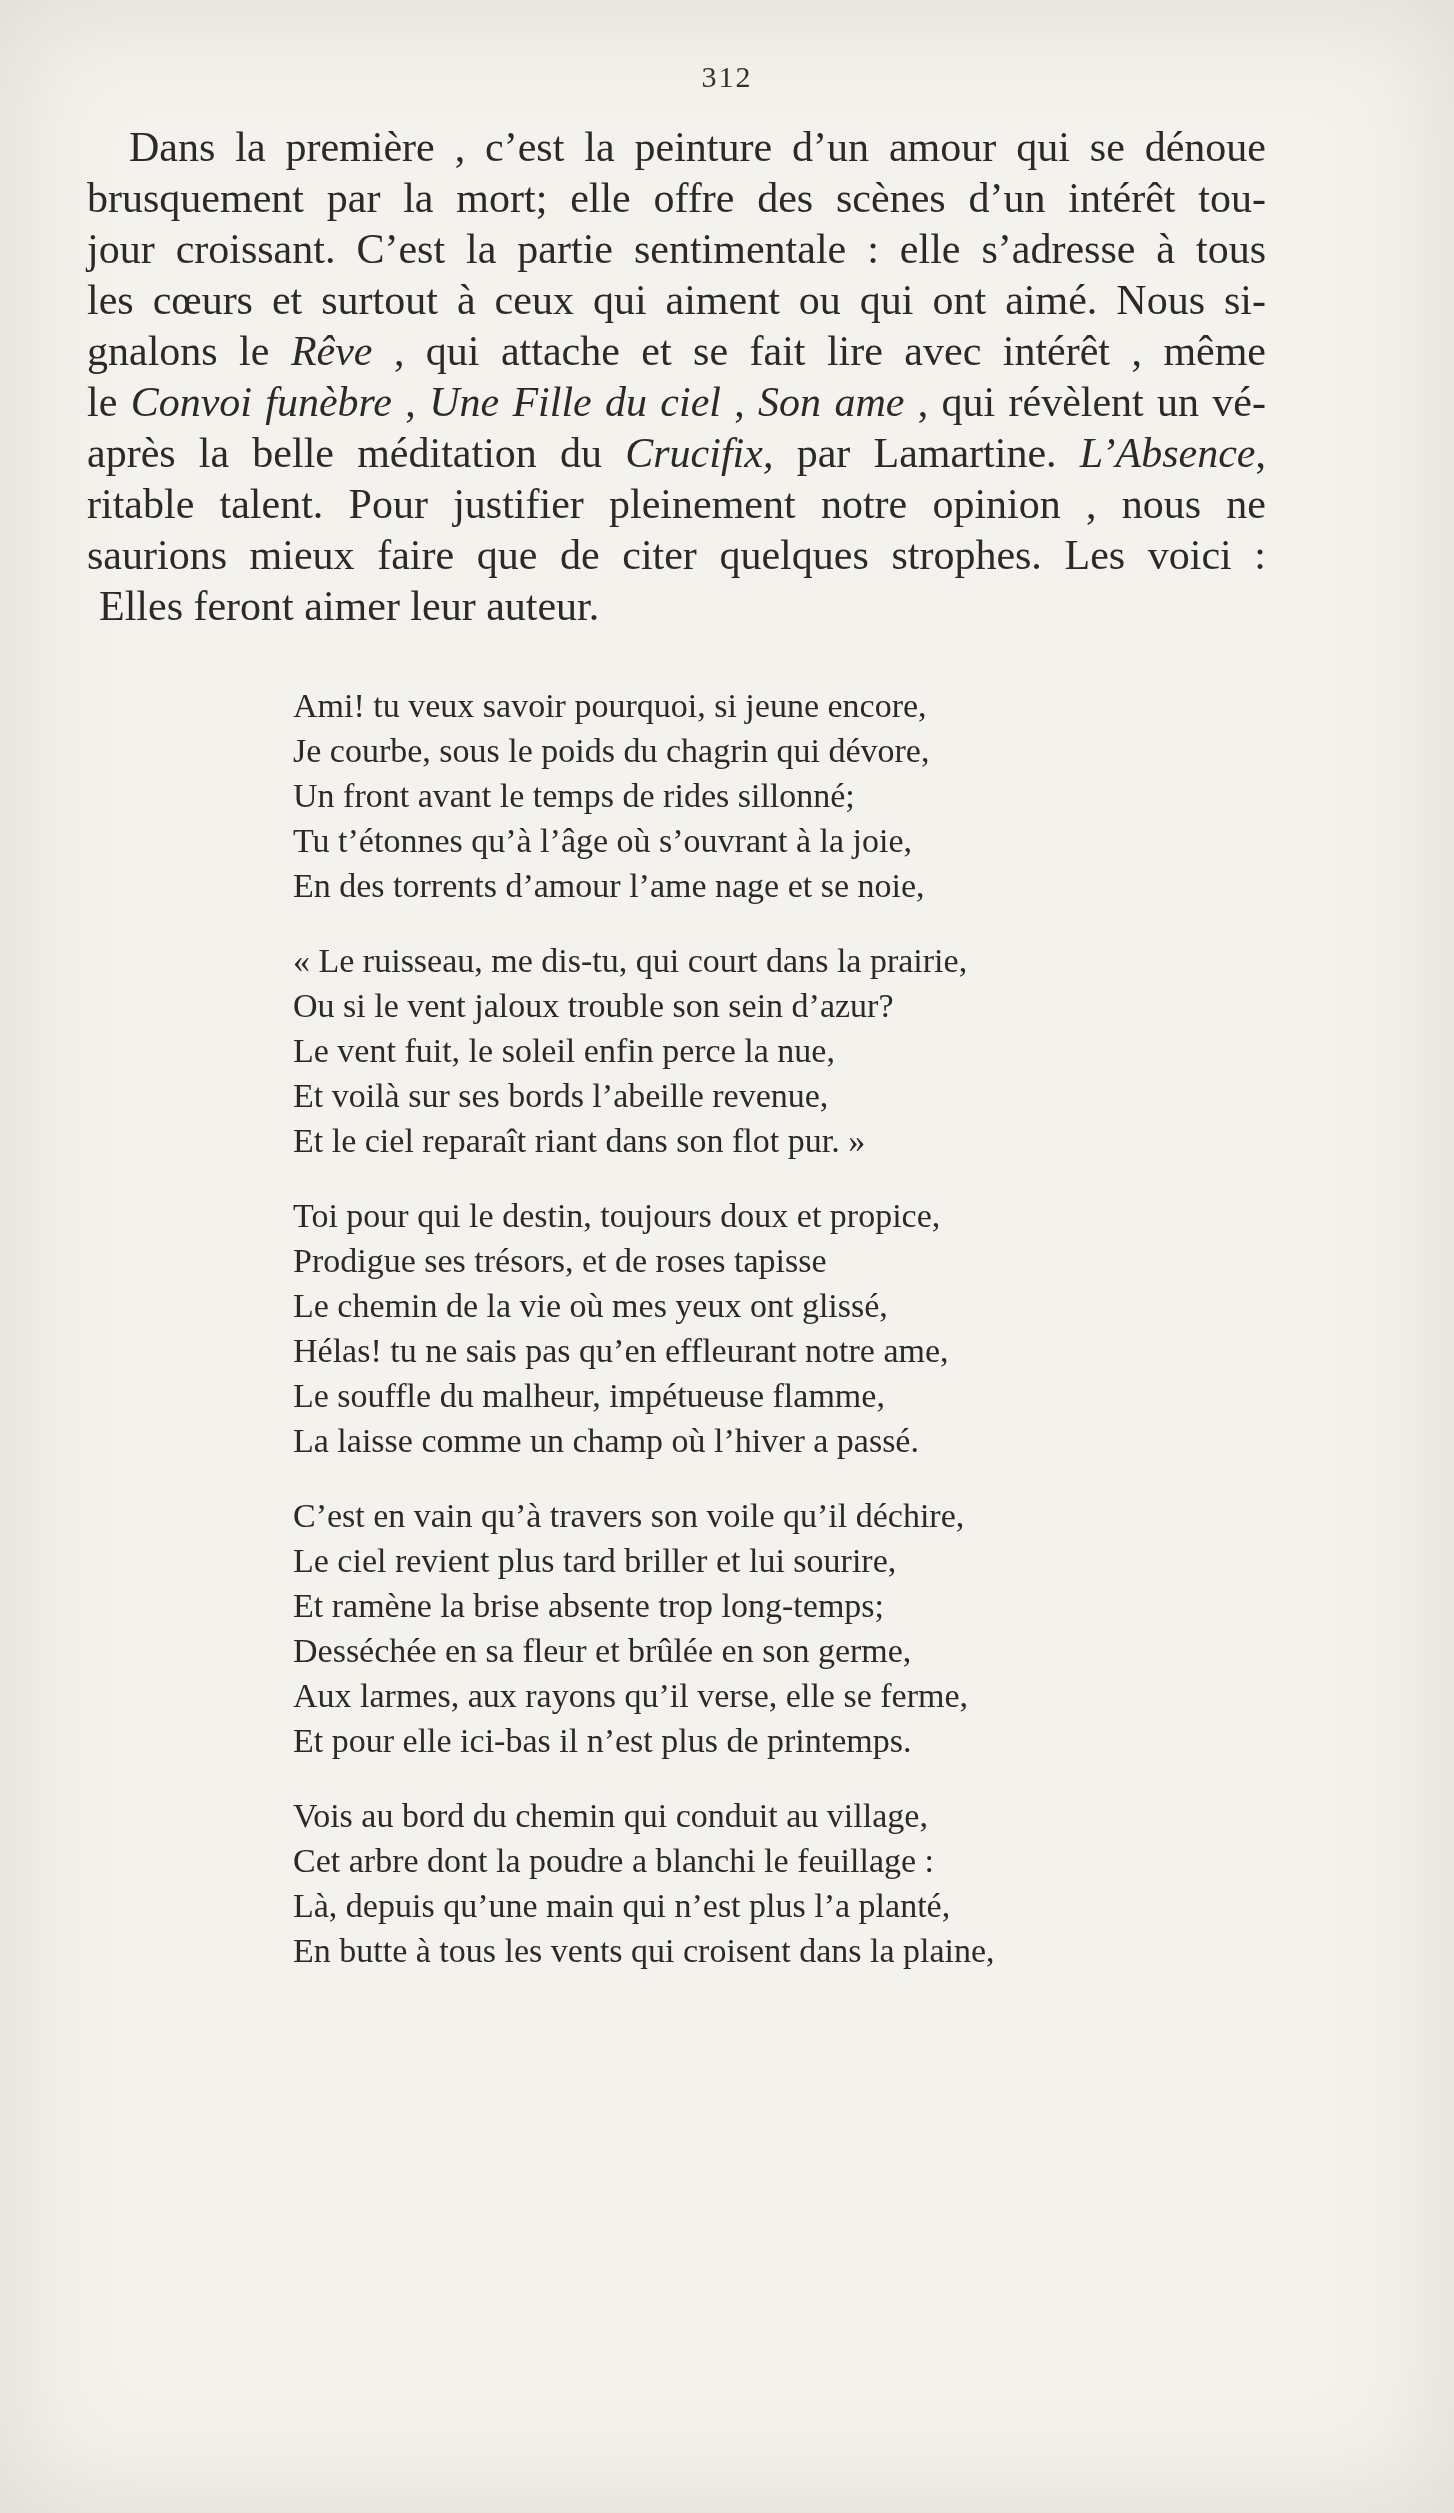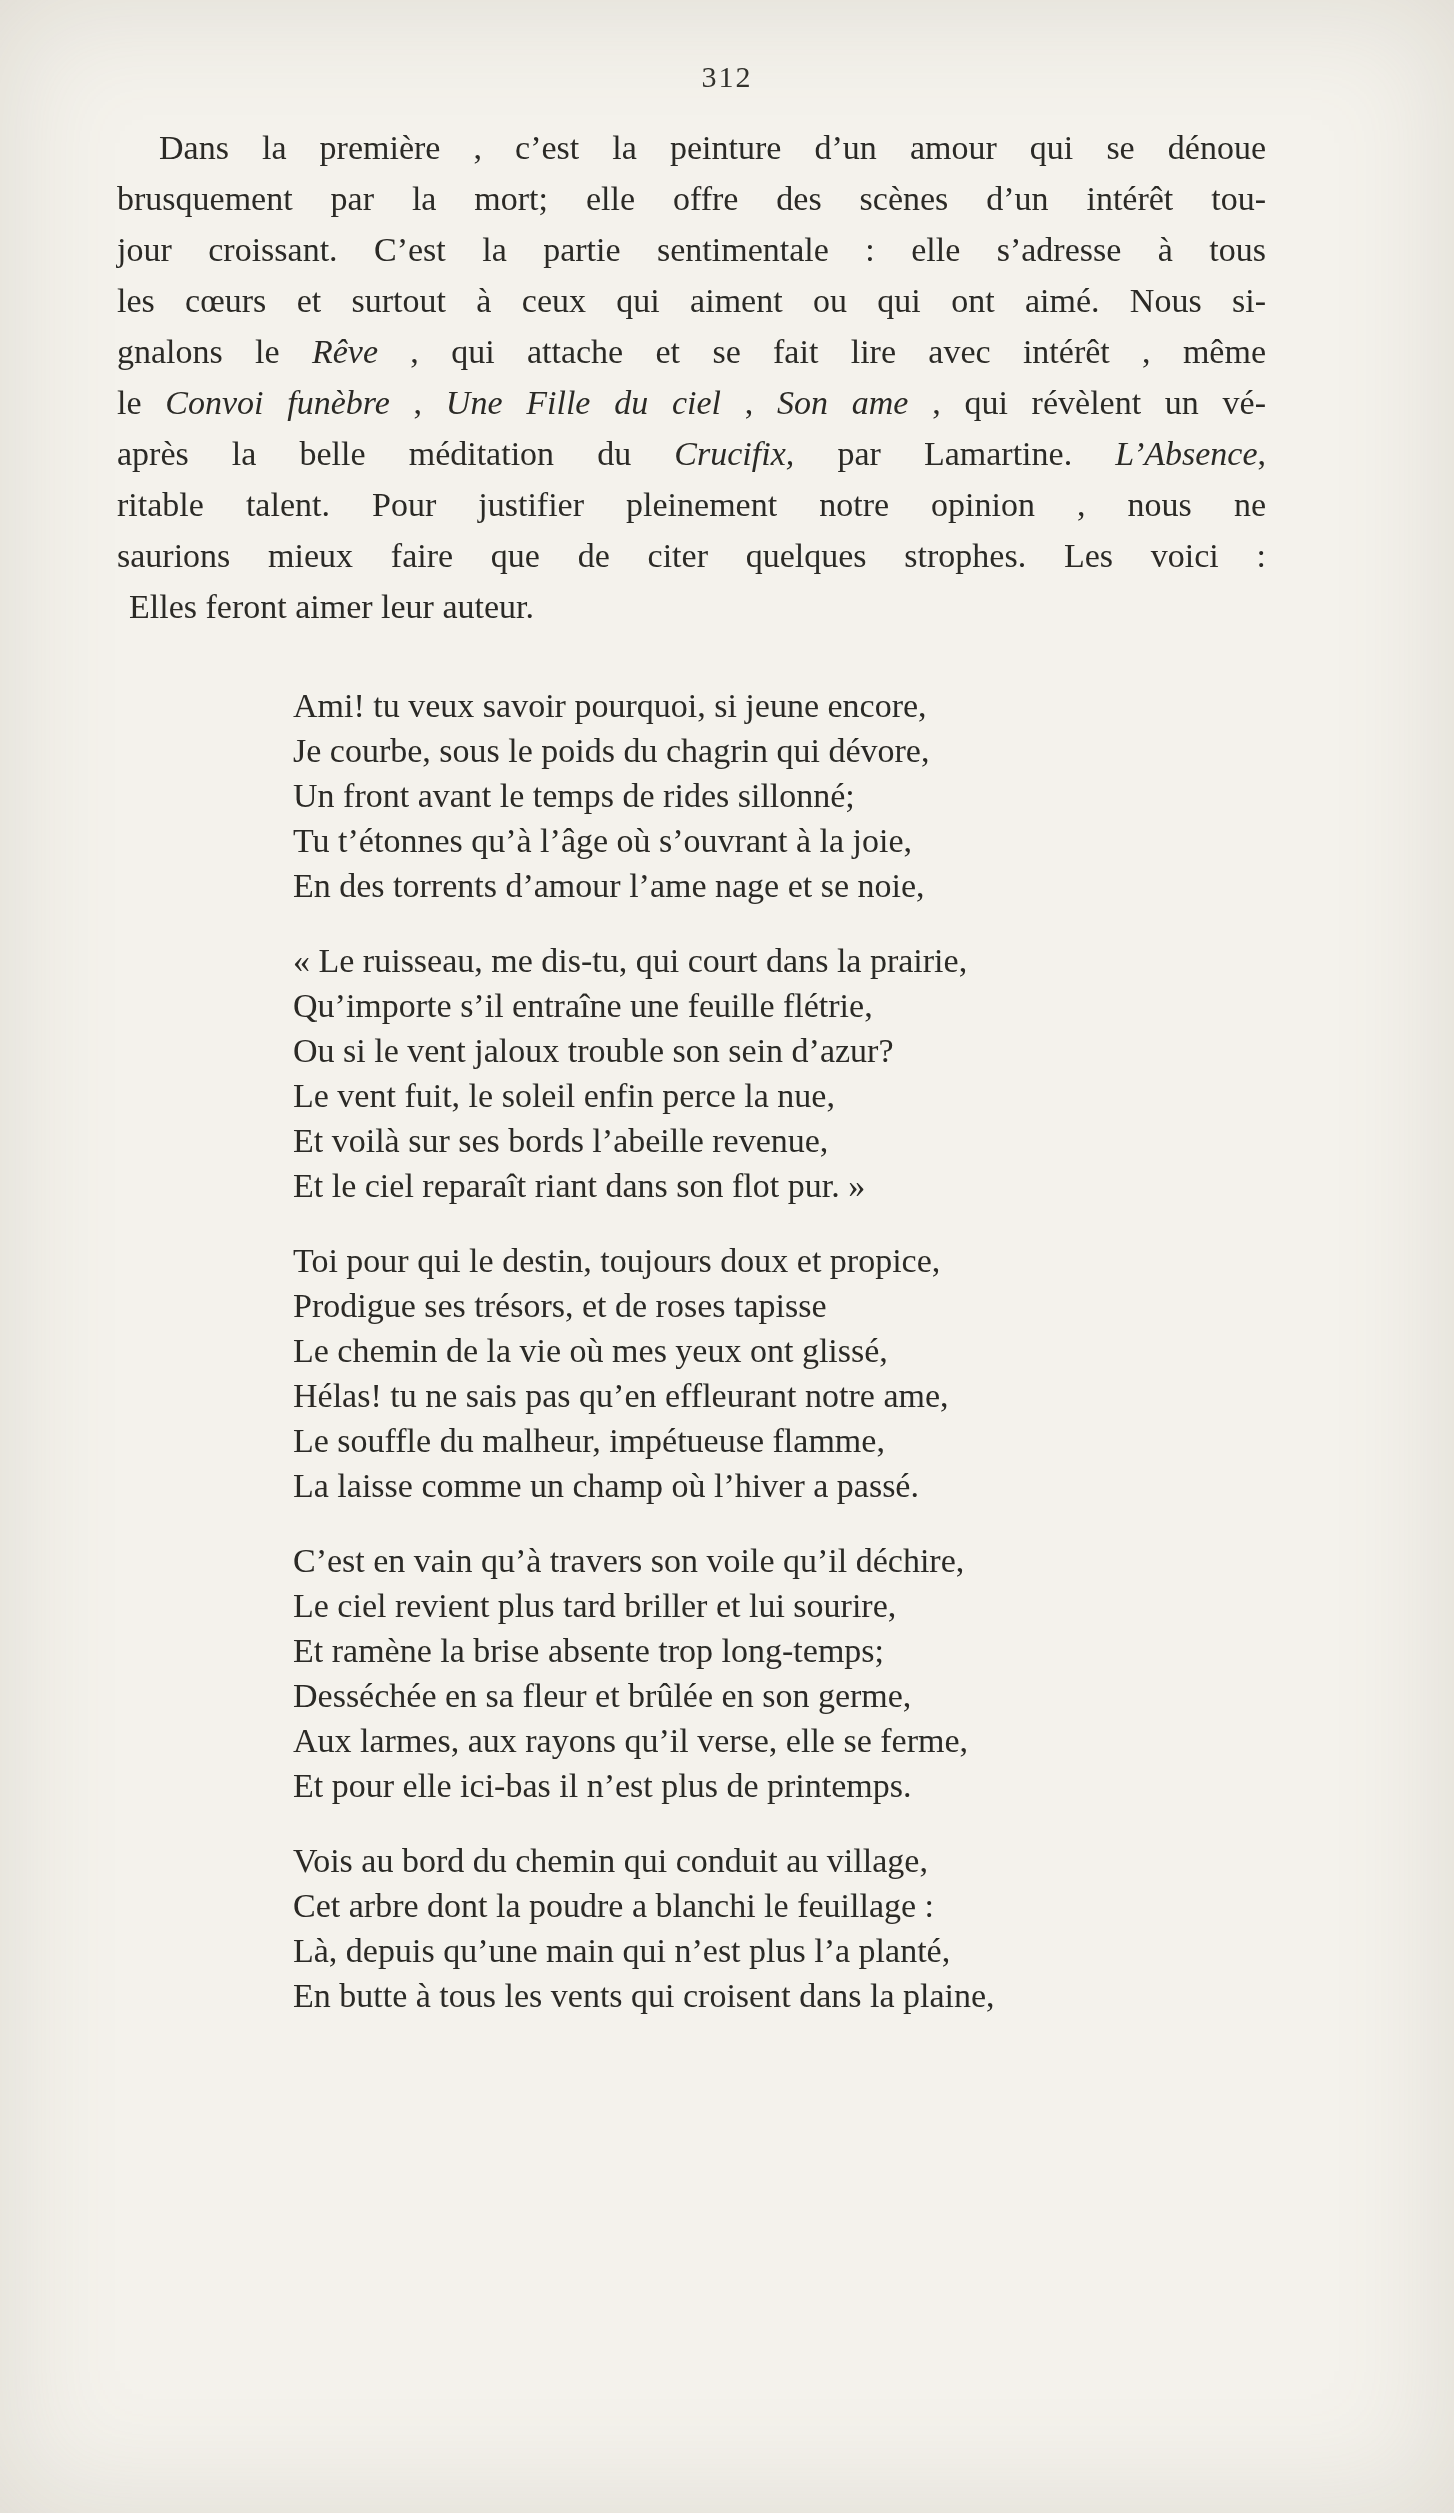--- a/index.html
+++ b/index.html
@@ -28,9 +28,9 @@
     color: #33322d;
   }
   .prose {
-    margin-left: 117px;
+    margin-left: 87px;
     margin-right: 188px;
-    font-size: 34px;
+    font-size: 42px;
     line-height: 51px;
   }
   .prose-line {

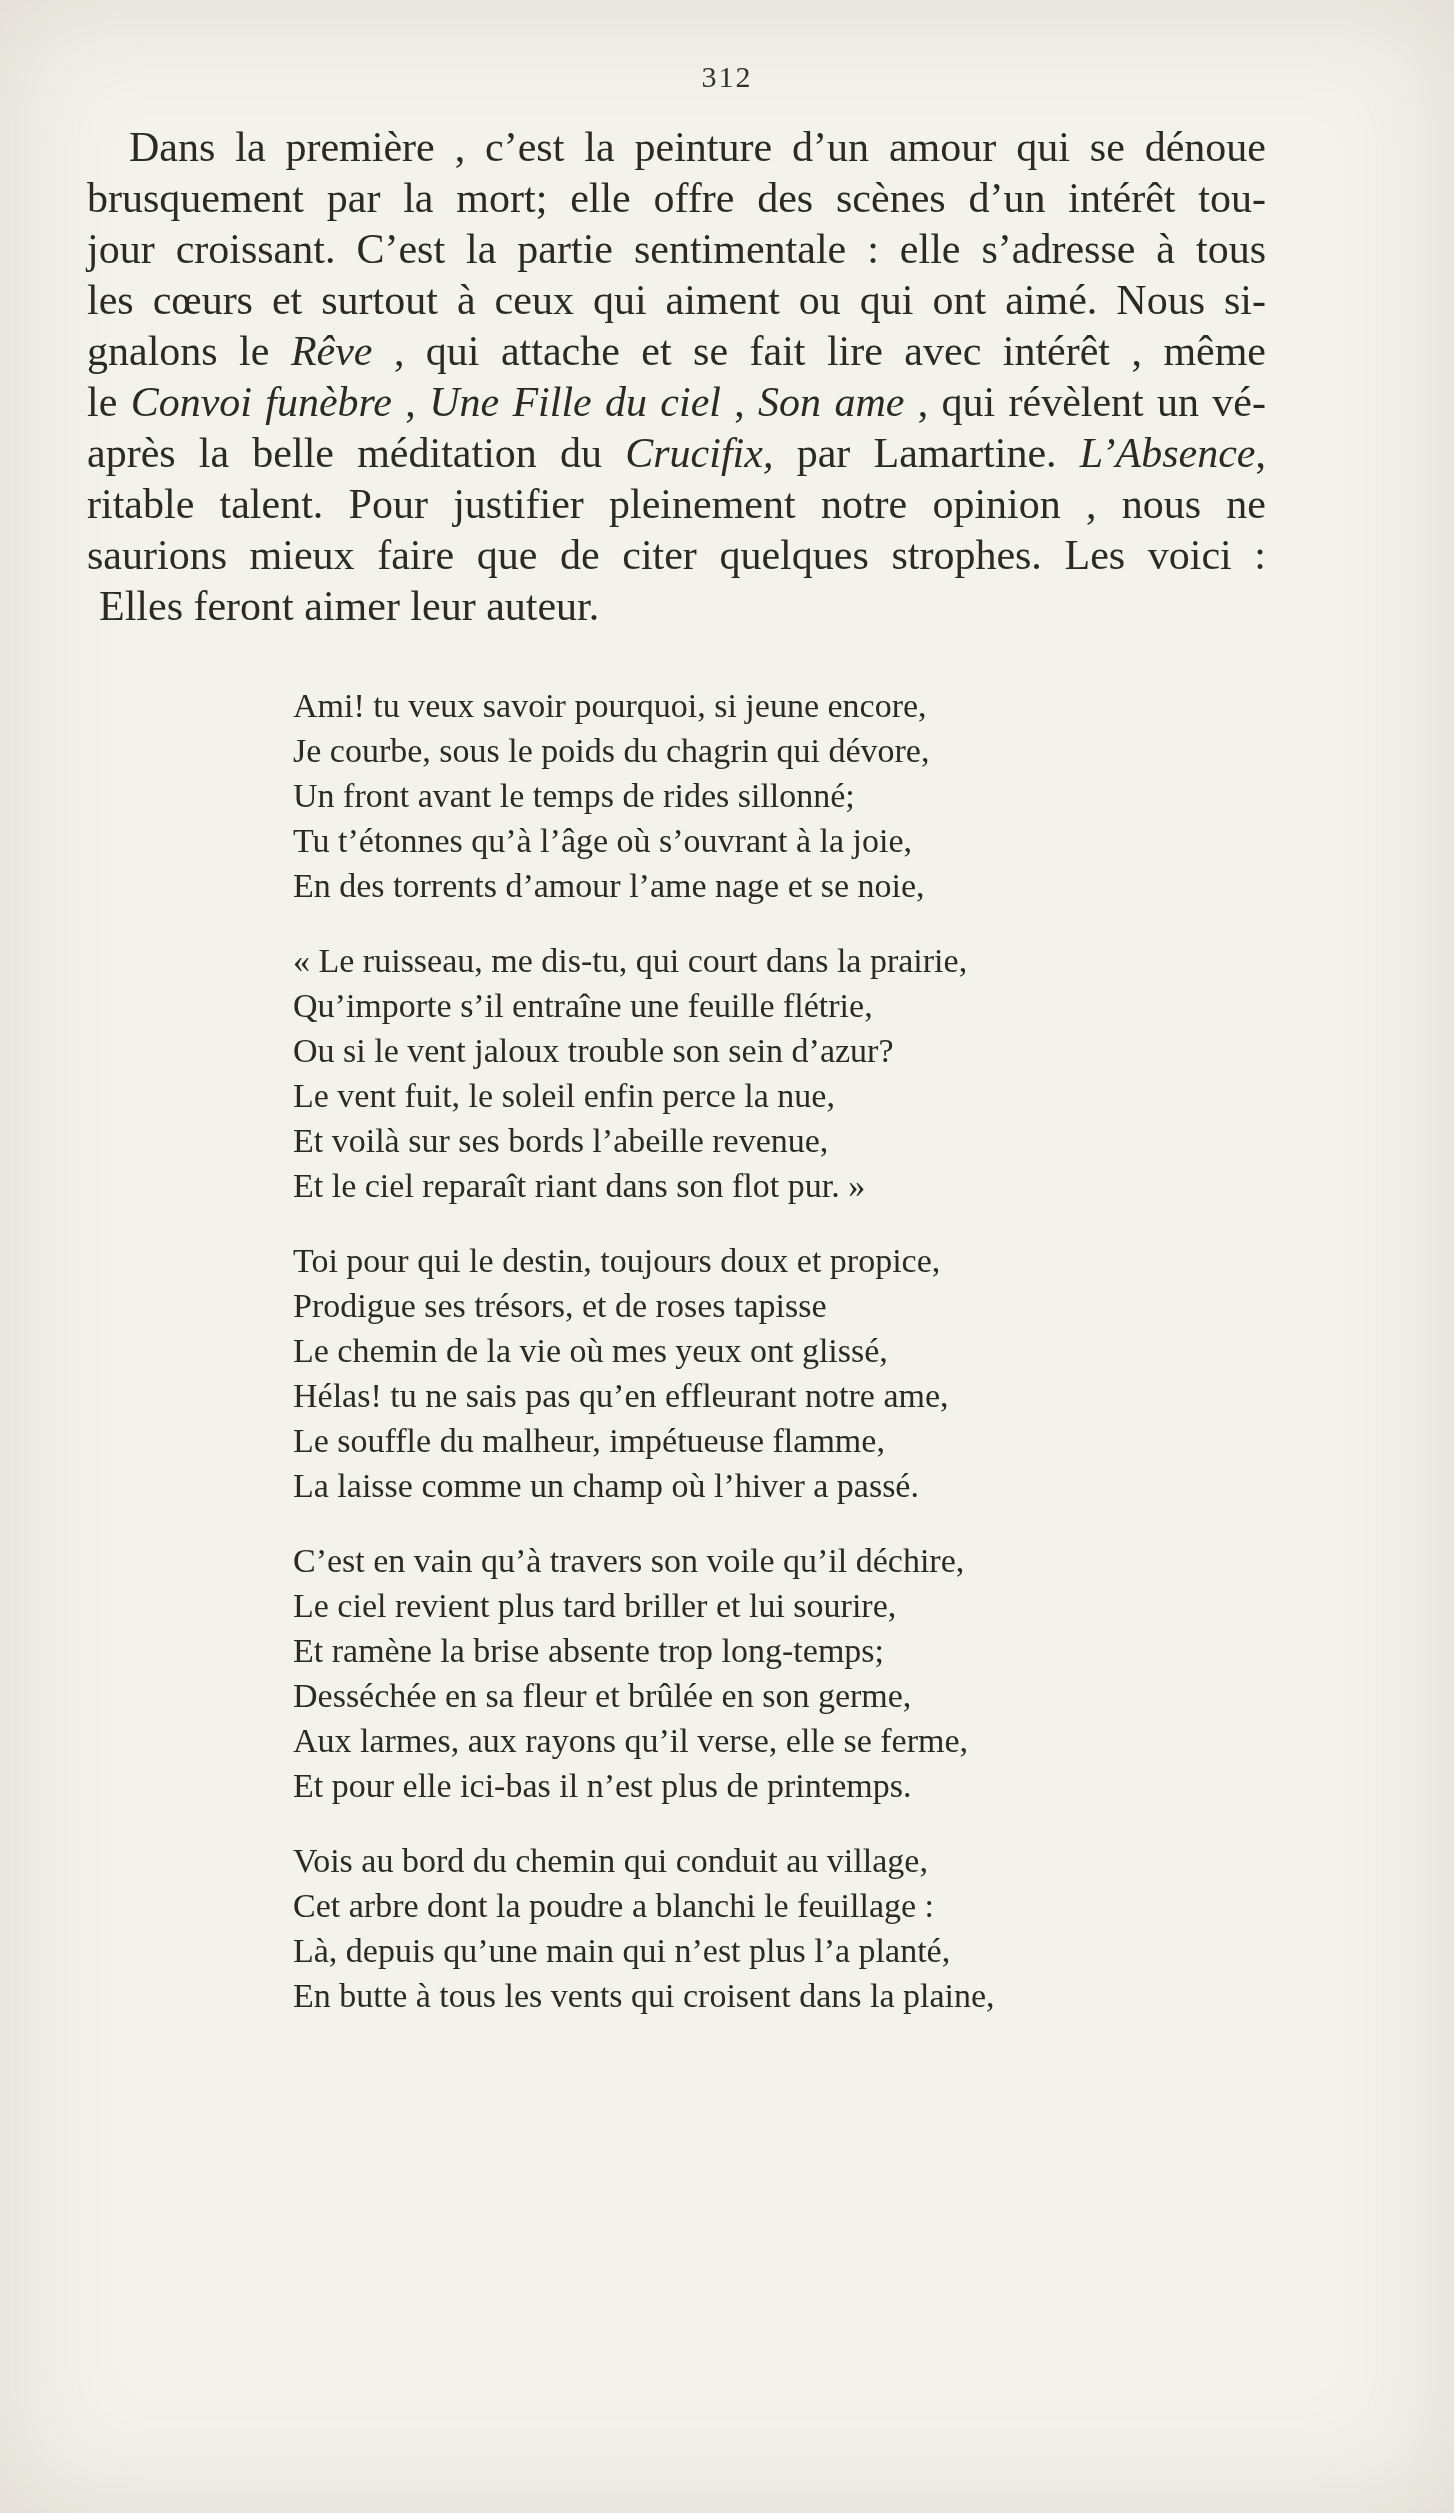--- a/index.html
+++ b/index.html
@@ -90,7 +90,6 @@
       </div>
       <div class="stanza">
         <div class="verse-line">« Le ruisseau, me dis-tu, qui court dans la prairie,</div>
-        <div class="verse-line">Qu’importe s’il entraîne une feuille flétrie,</div>
         <div class="verse-line">Ou si le vent jaloux trouble son sein d’azur?</div>
         <div class="verse-line">Le vent fuit, le soleil enfin perce la nue,</div>
         <div class="verse-line">Et voilà sur ses bords l’abeille revenue,</div>

